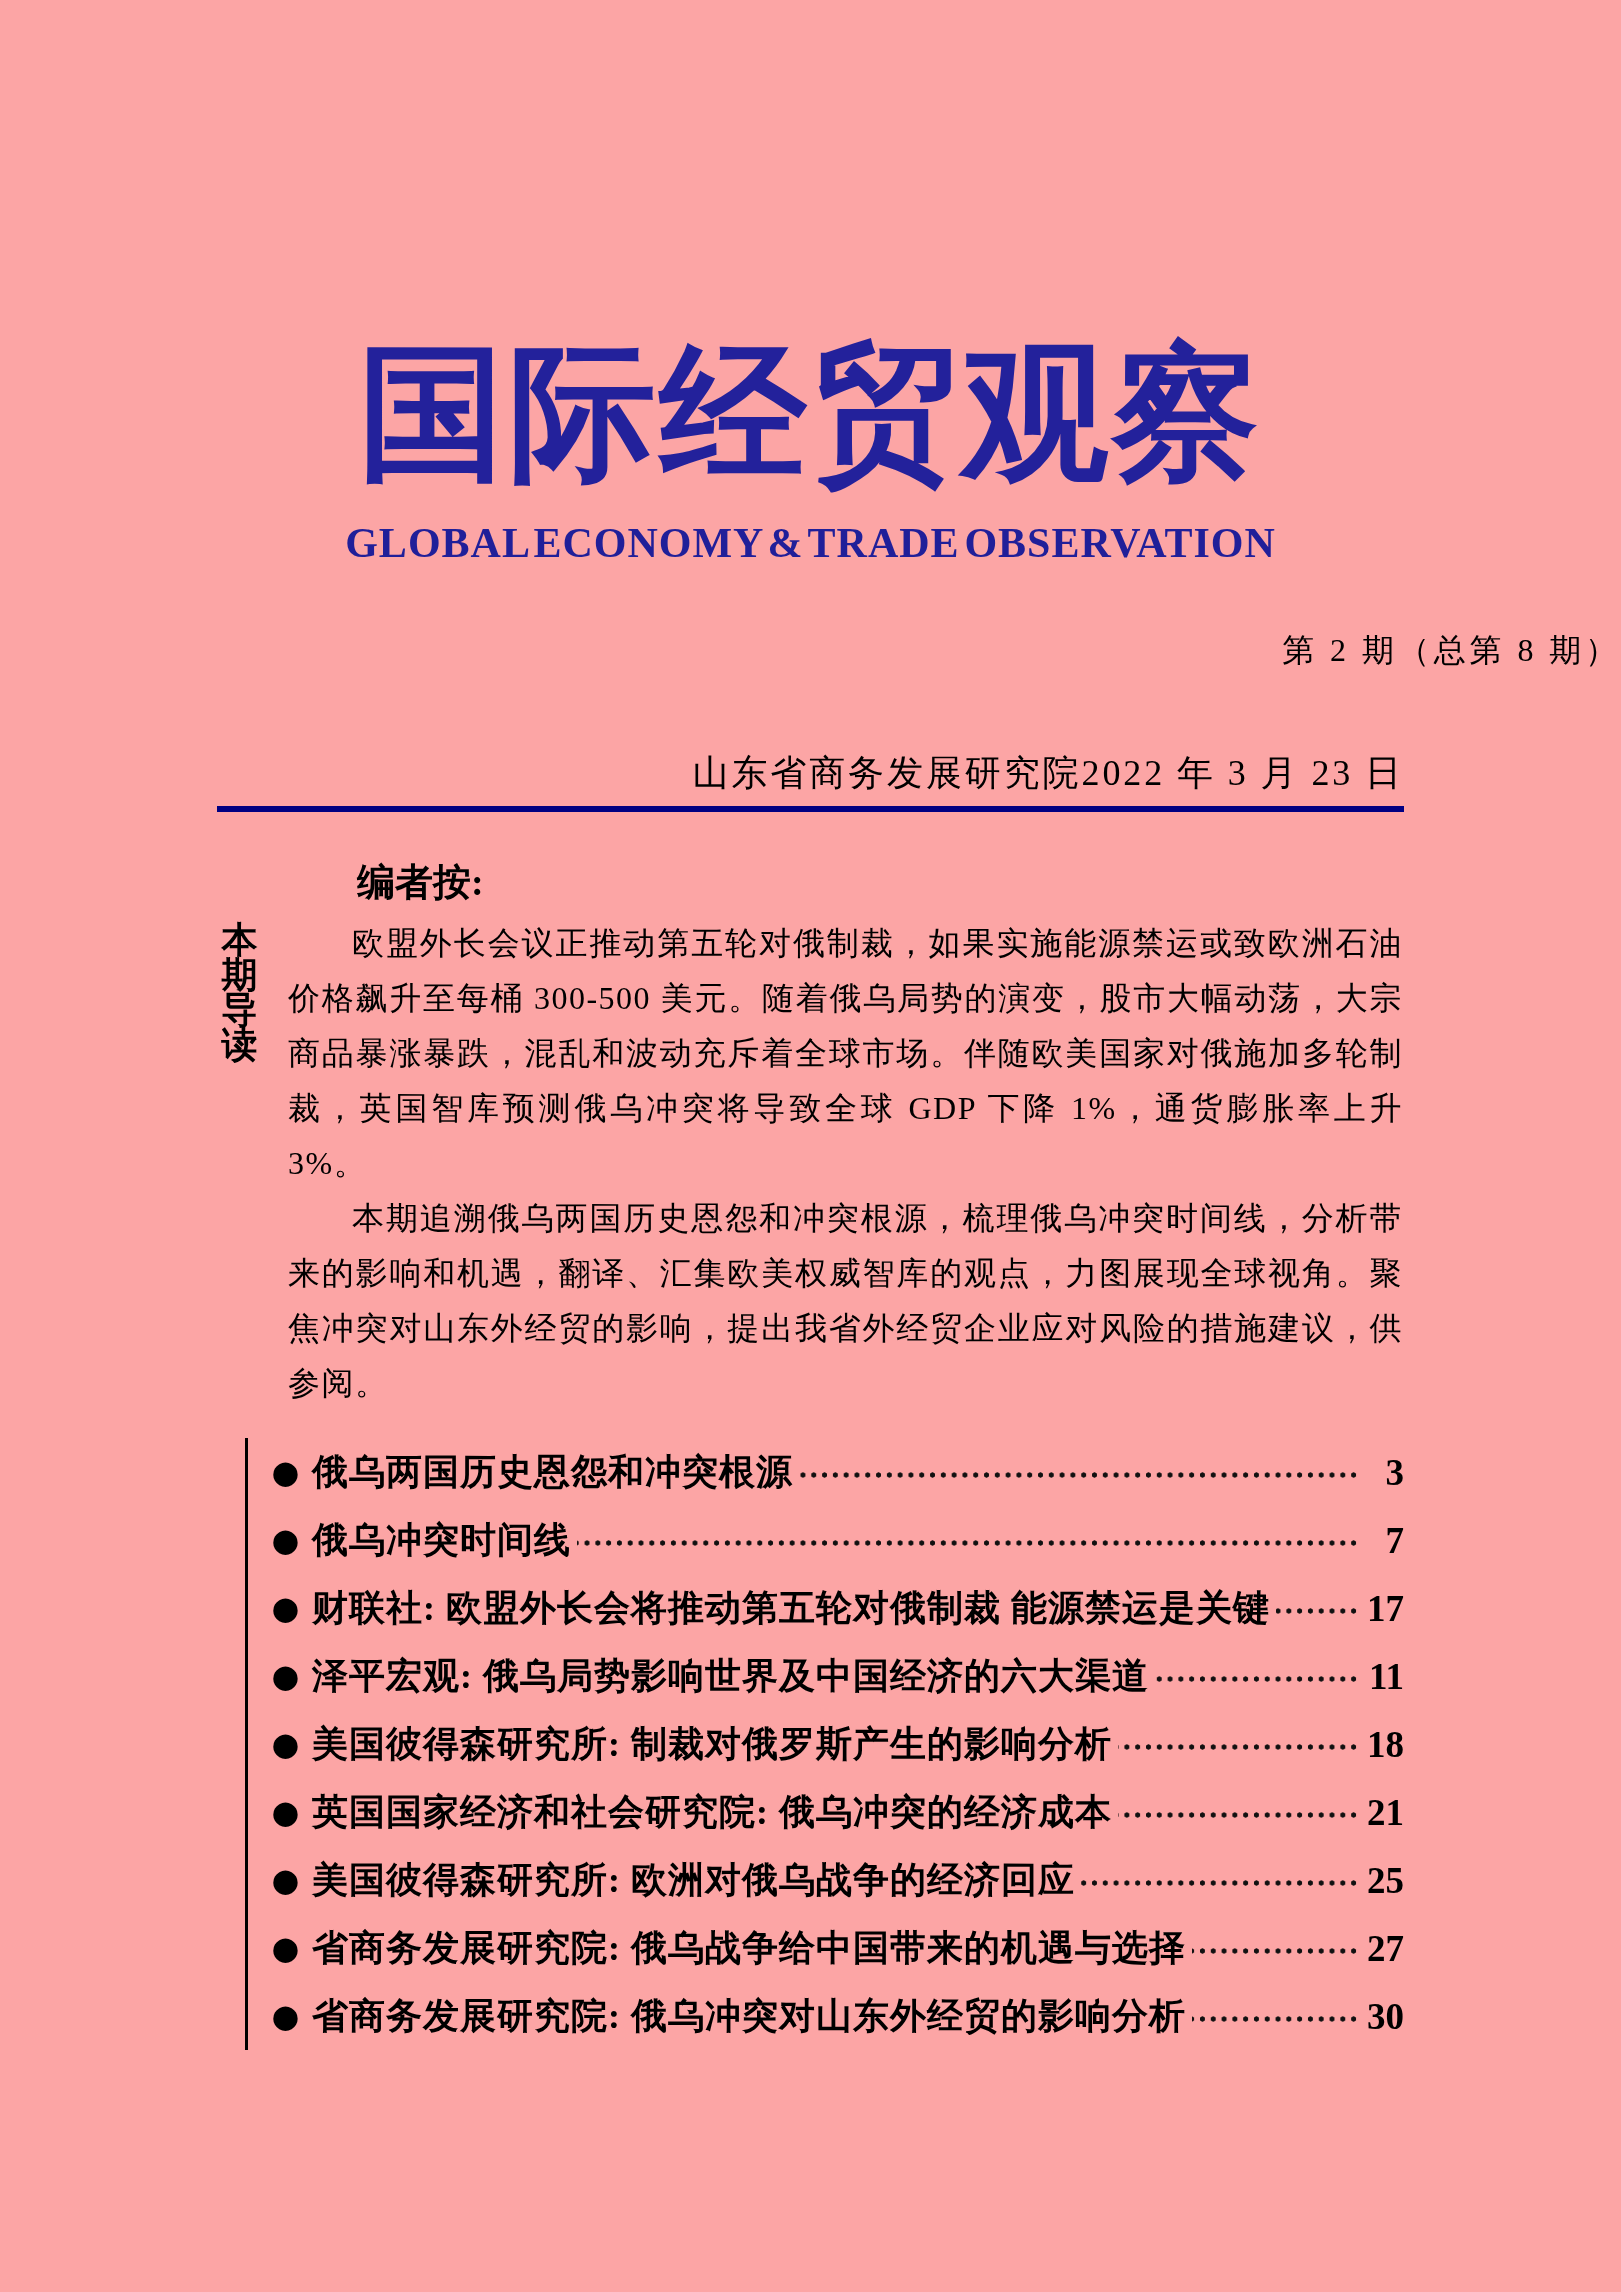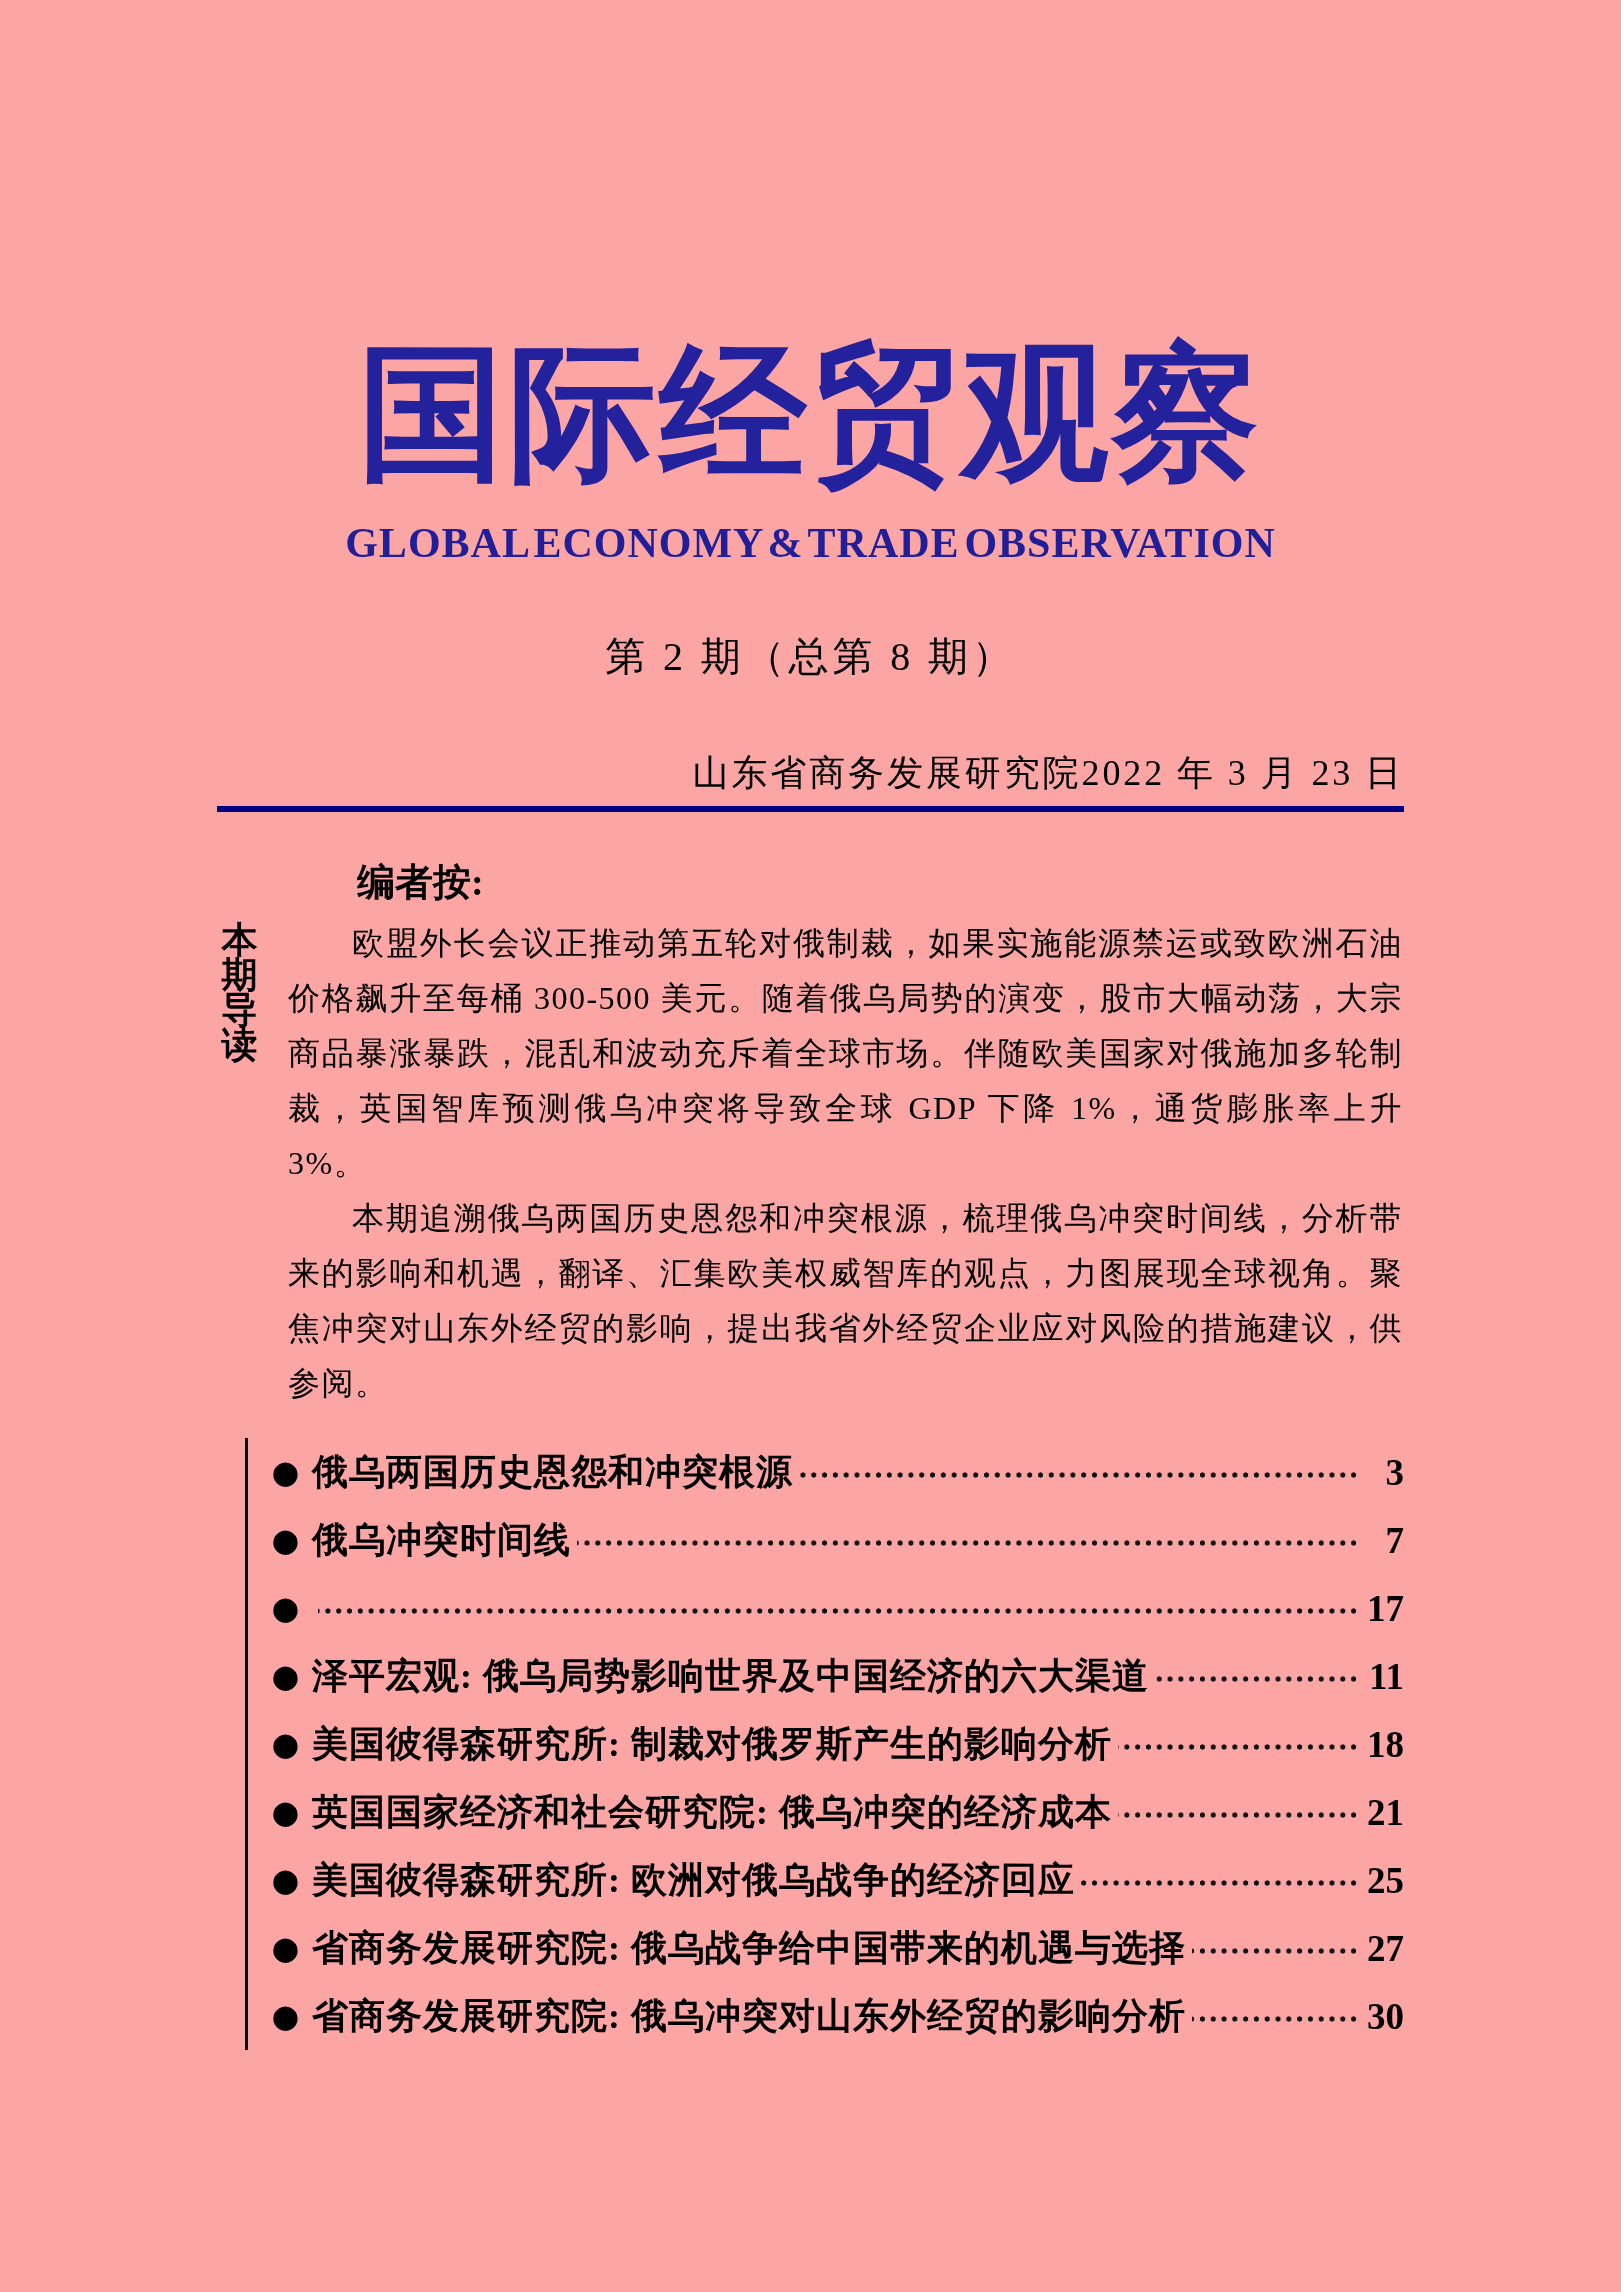--- a/index.html
+++ b/index.html
@@ -40,8 +40,8 @@
   .issue-line {
     position: absolute;
     top: 629px; left: 0; right: 0;
-    text-align: center;
-    font-size: 40px;
+    text-align: right;
+    font-size: 32px;
     letter-spacing: 3.9px;
   }
 

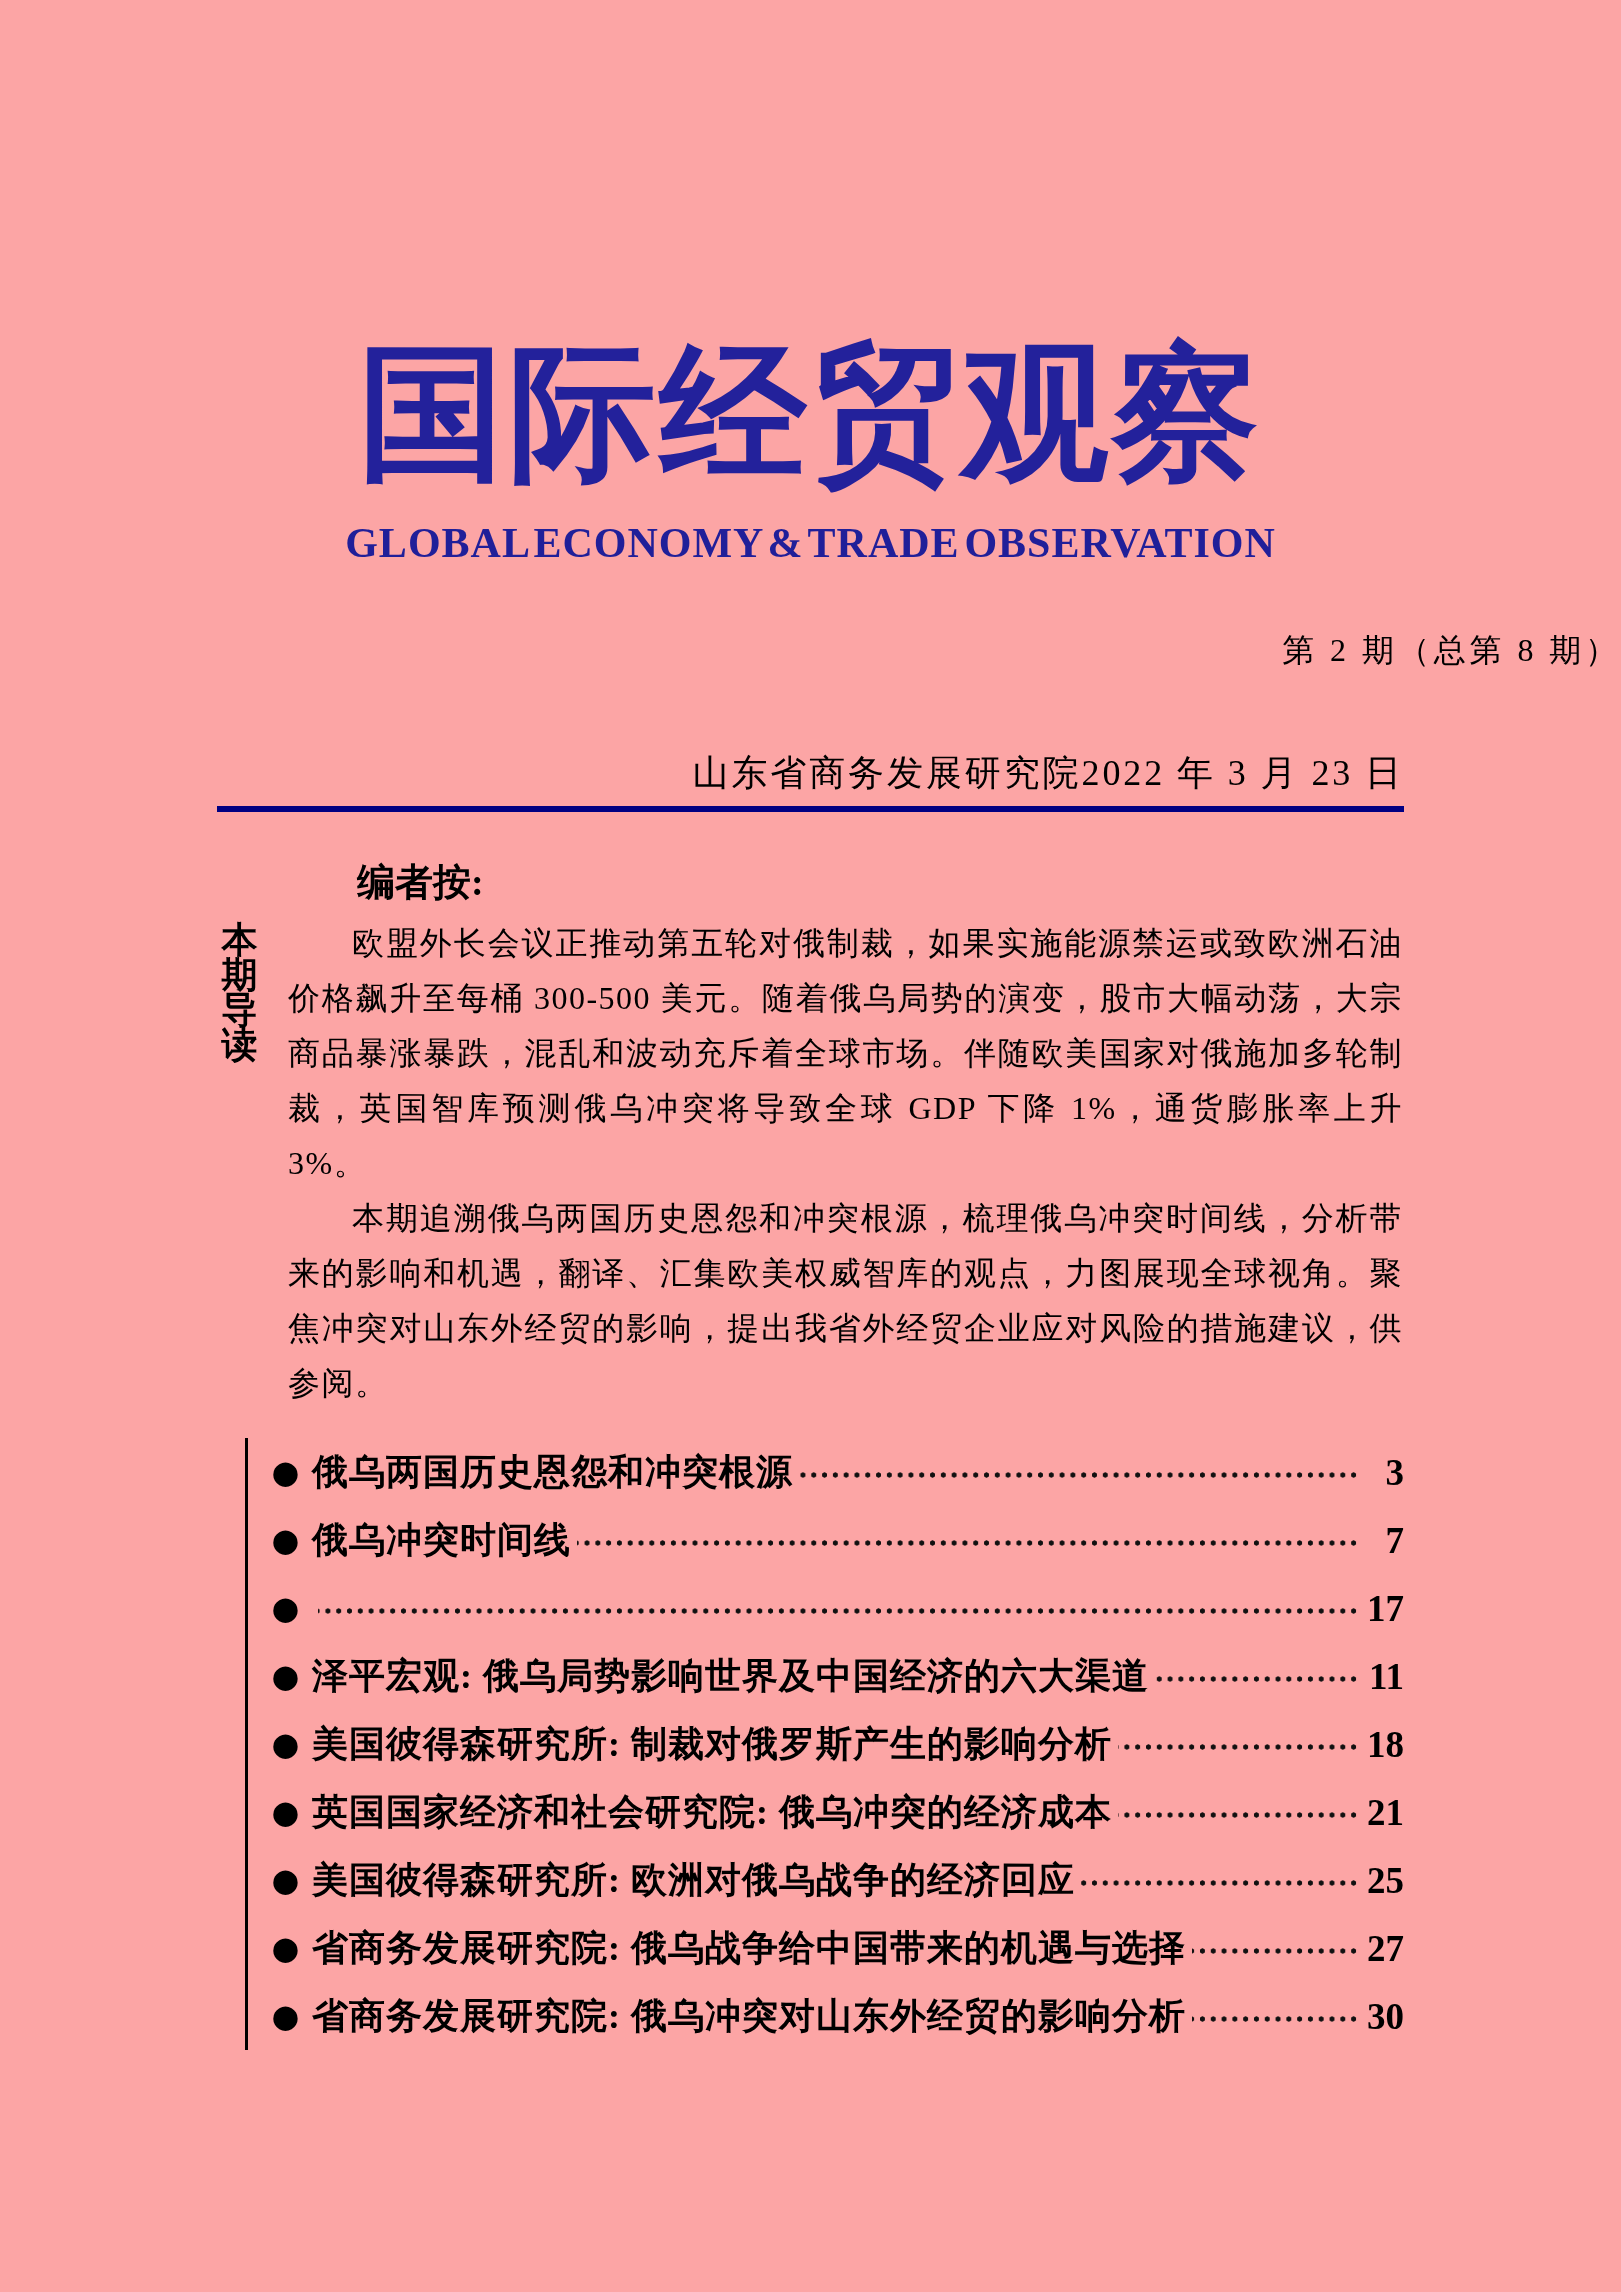--- a/index.html
+++ b/index.html
@@ -179,6 +179,7 @@
     </div>
     <div class="toc-row">
       <span class="toc-bullet">●</span>
+      <span class="toc-title">财联社: 欧盟外长会将推动第五轮对俄制裁 能源禁运是关键</span>
       <span class="toc-dots"></span>
       <span class="toc-page">17</span>
     </div>

